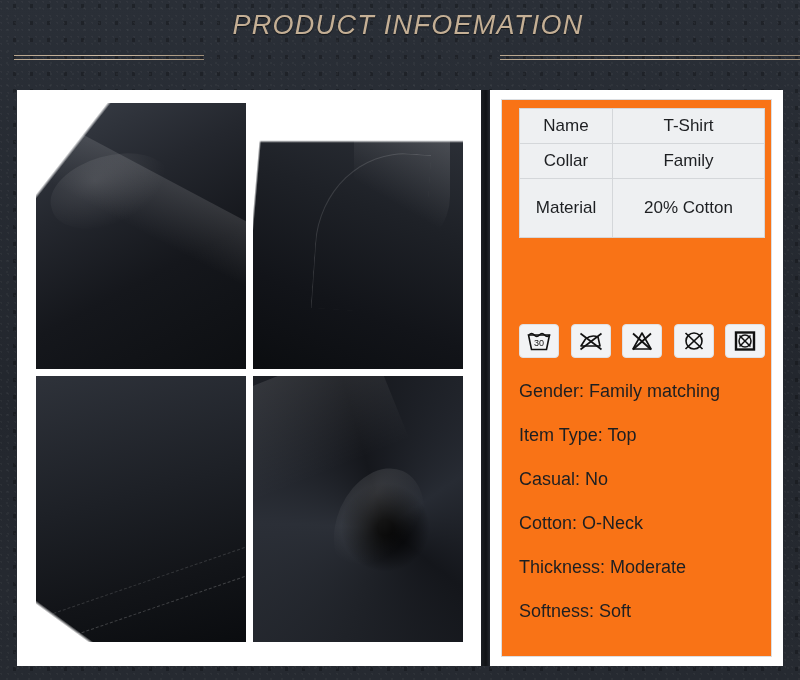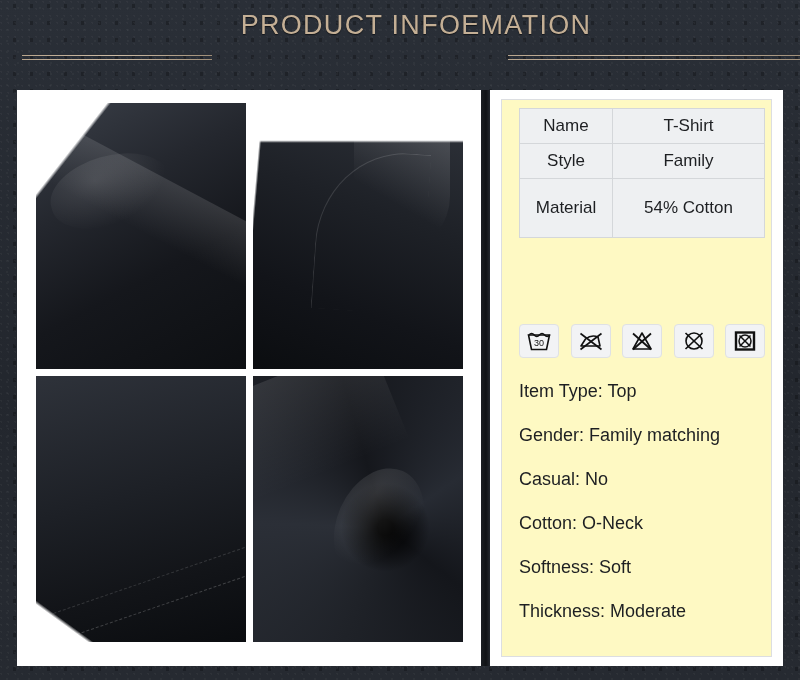--- a/index.html
+++ b/index.html
@@ -30,10 +30,11 @@
   
   .header {
     position: absolute;
-    left: 16px;
+    left: 8px;
     top: 0;
     width: 672px;
     height: 70px;
+    font-style: italic;
   }
   .header-title {
     position: absolute;

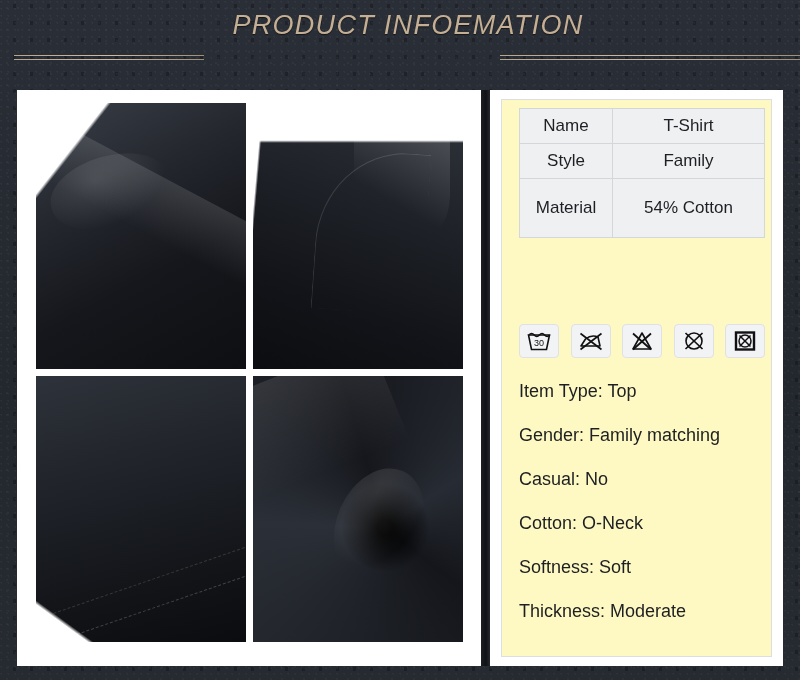--- a/index.html
+++ b/index.html
@@ -243,7 +243,7 @@
     top: 9px;
     width: 271px;
     height: 558px;
-    background: #fef9c3;
+    background: #f97316;
     border: 1px solid #dcdee1;
     box-sizing: border-box;
   }

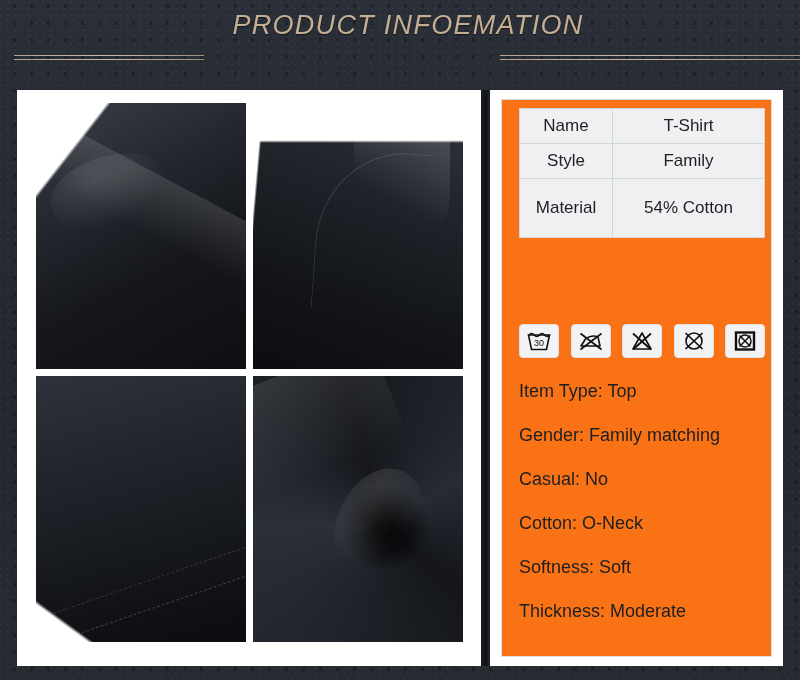--- a/index.html
+++ b/index.html
@@ -344,7 +344,7 @@
               <td>T-Shirt</td>
             </tr>
             <tr>
-              <td class="spec-label">Style</td>
+              <td class="spec-label">Collar</td>
               <td>Family</td>
             </tr>
             <tr class="spec-row-tall">

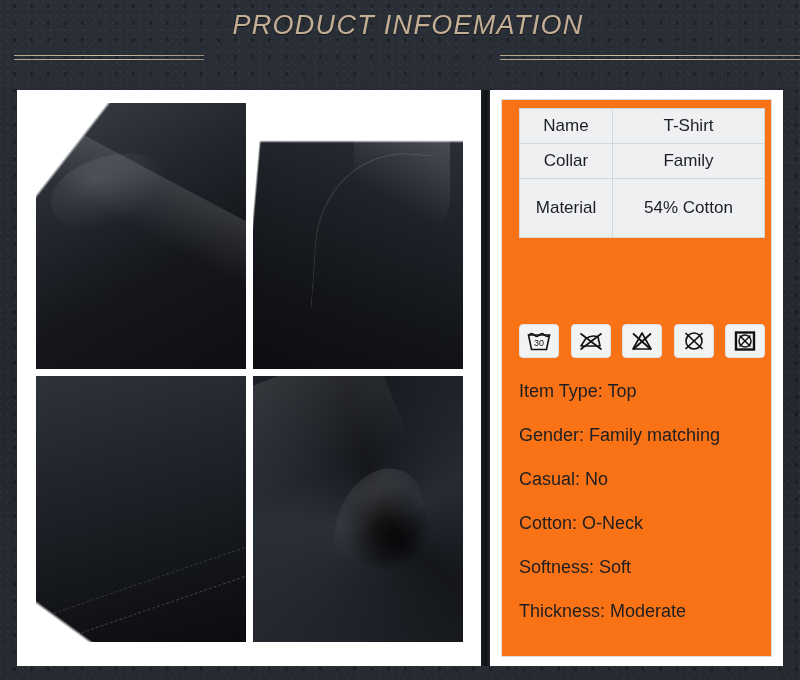--- a/index.html
+++ b/index.html
@@ -349,7 +349,7 @@
             </tr>
             <tr class="spec-row-tall">
               <td class="spec-label">Material</td>
-              <td>54% Cotton</td>
+              <td>20% Cotton</td>
             </tr>
           </tbody>
         </table>

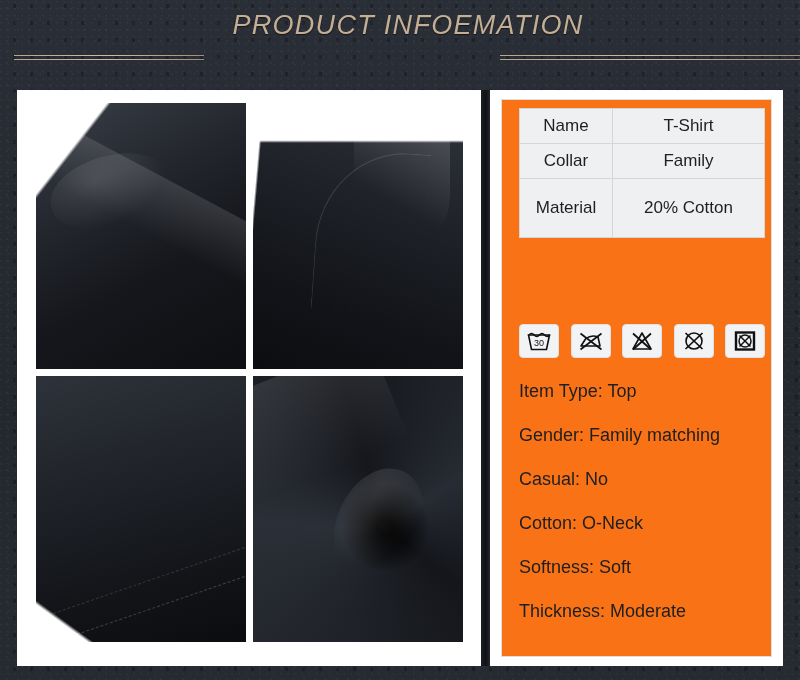--- a/index.html
+++ b/index.html
@@ -410,8 +410,8 @@
         </div>
 
         <ul class="attr-list">
+          <li>Gender: Family matching</li>
           <li>Item Type: Top</li>
-          <li>Gender: Family matching</li>
           <li>Casual: No</li>
           <li>Cotton: O-Neck</li>
           <li>Softness: Soft</li>

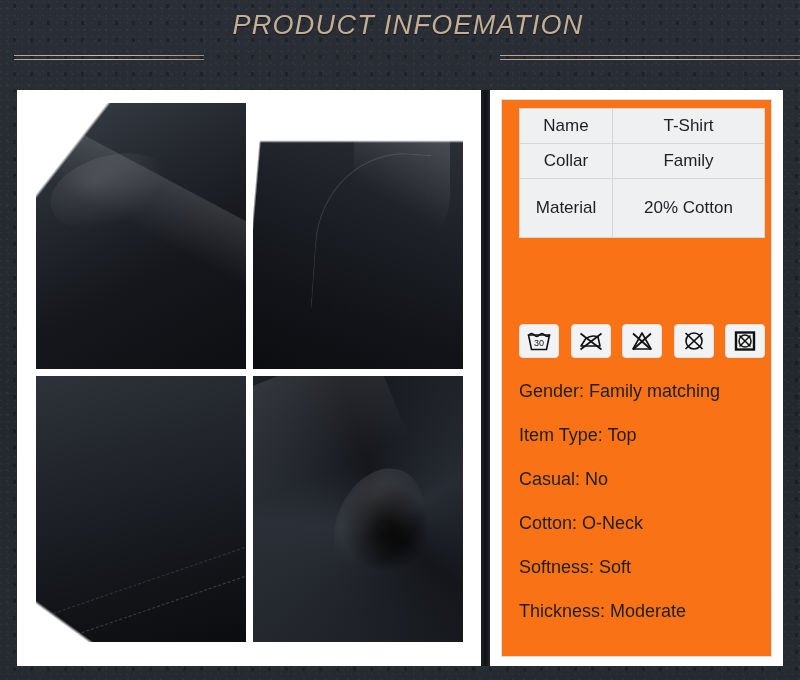--- a/index.html
+++ b/index.html
@@ -414,8 +414,8 @@
           <li>Item Type: Top</li>
           <li>Casual: No</li>
           <li>Cotton: O-Neck</li>
+          <li>Thickness: Moderate</li>
           <li>Softness: Soft</li>
-          <li>Thickness: Moderate</li>
         </ul>
 
       </div>

